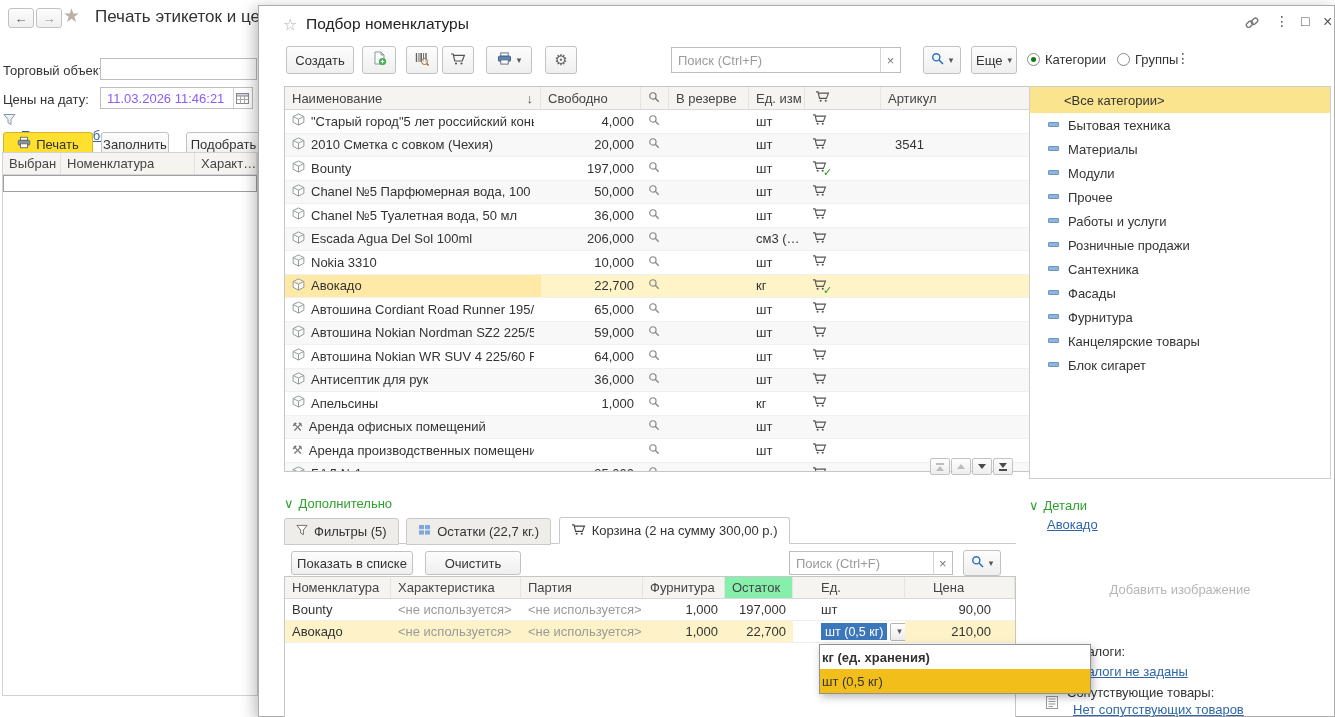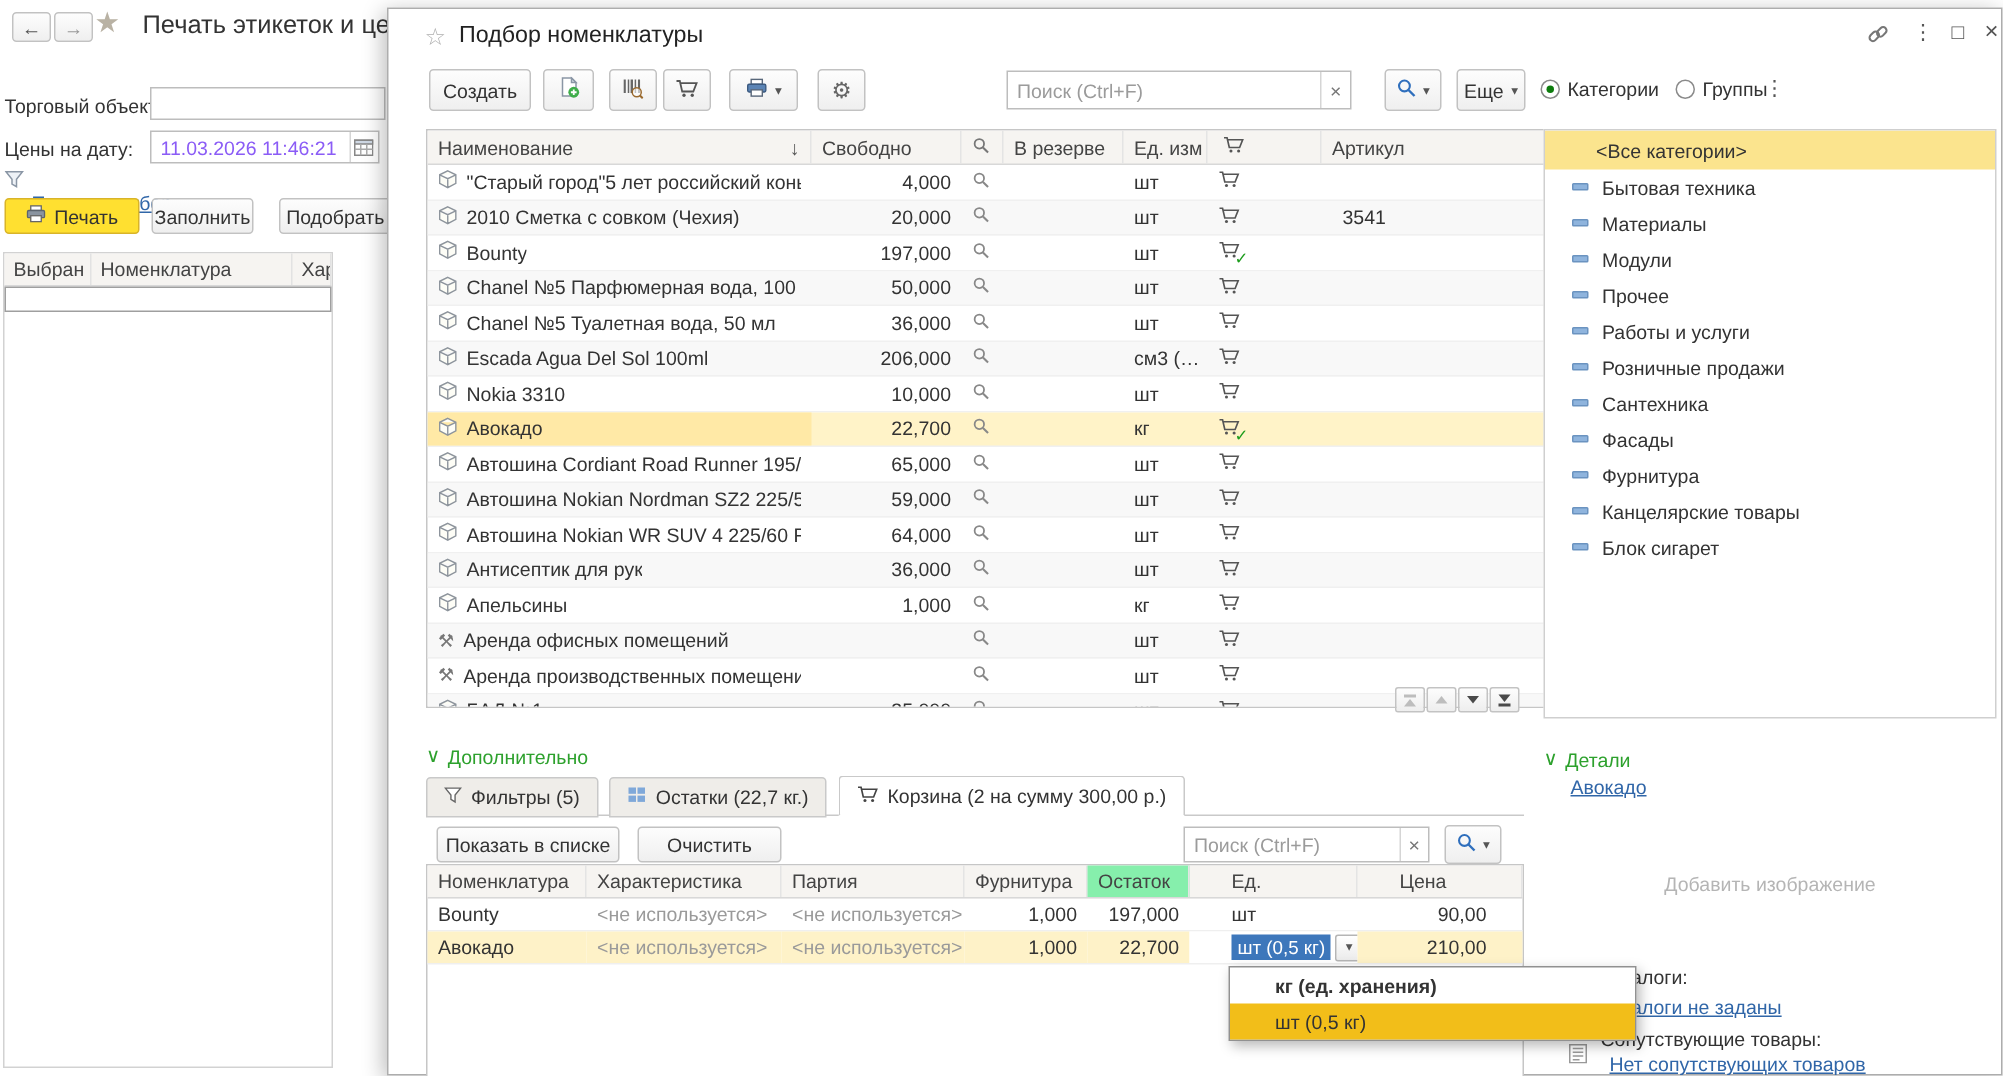--- a/index.html
+++ b/index.html
@@ -19,7 +19,7 @@
   
   .bgwin{position:absolute;inset:0;z-index:1}
   .navbtn{position:absolute;top:8px;width:26px;height:20px}
-  .ltable{position:absolute;left:2px;top:168px;width:220px;height:544px;border:1px solid #d2d2d2;background:#fff}
+  .ltable{position:absolute;left:2px;top:152px;width:256px;height:544px;border:1px solid #d2d2d2;background:#fff}
   .lhead{display:grid;grid-template-columns:58px 134px 1fr;height:22px;background:#f6f4f1;border-bottom:1px solid #d8d8d8;color:#444}
   .lhead>div{display:flex;align-items:center;padding:0 6px;border-right:1px solid #e2e2e2;overflow:hidden;white-space:nowrap}
   .lempty{height:17px;border:1px solid #9f9f9f;margin:0}

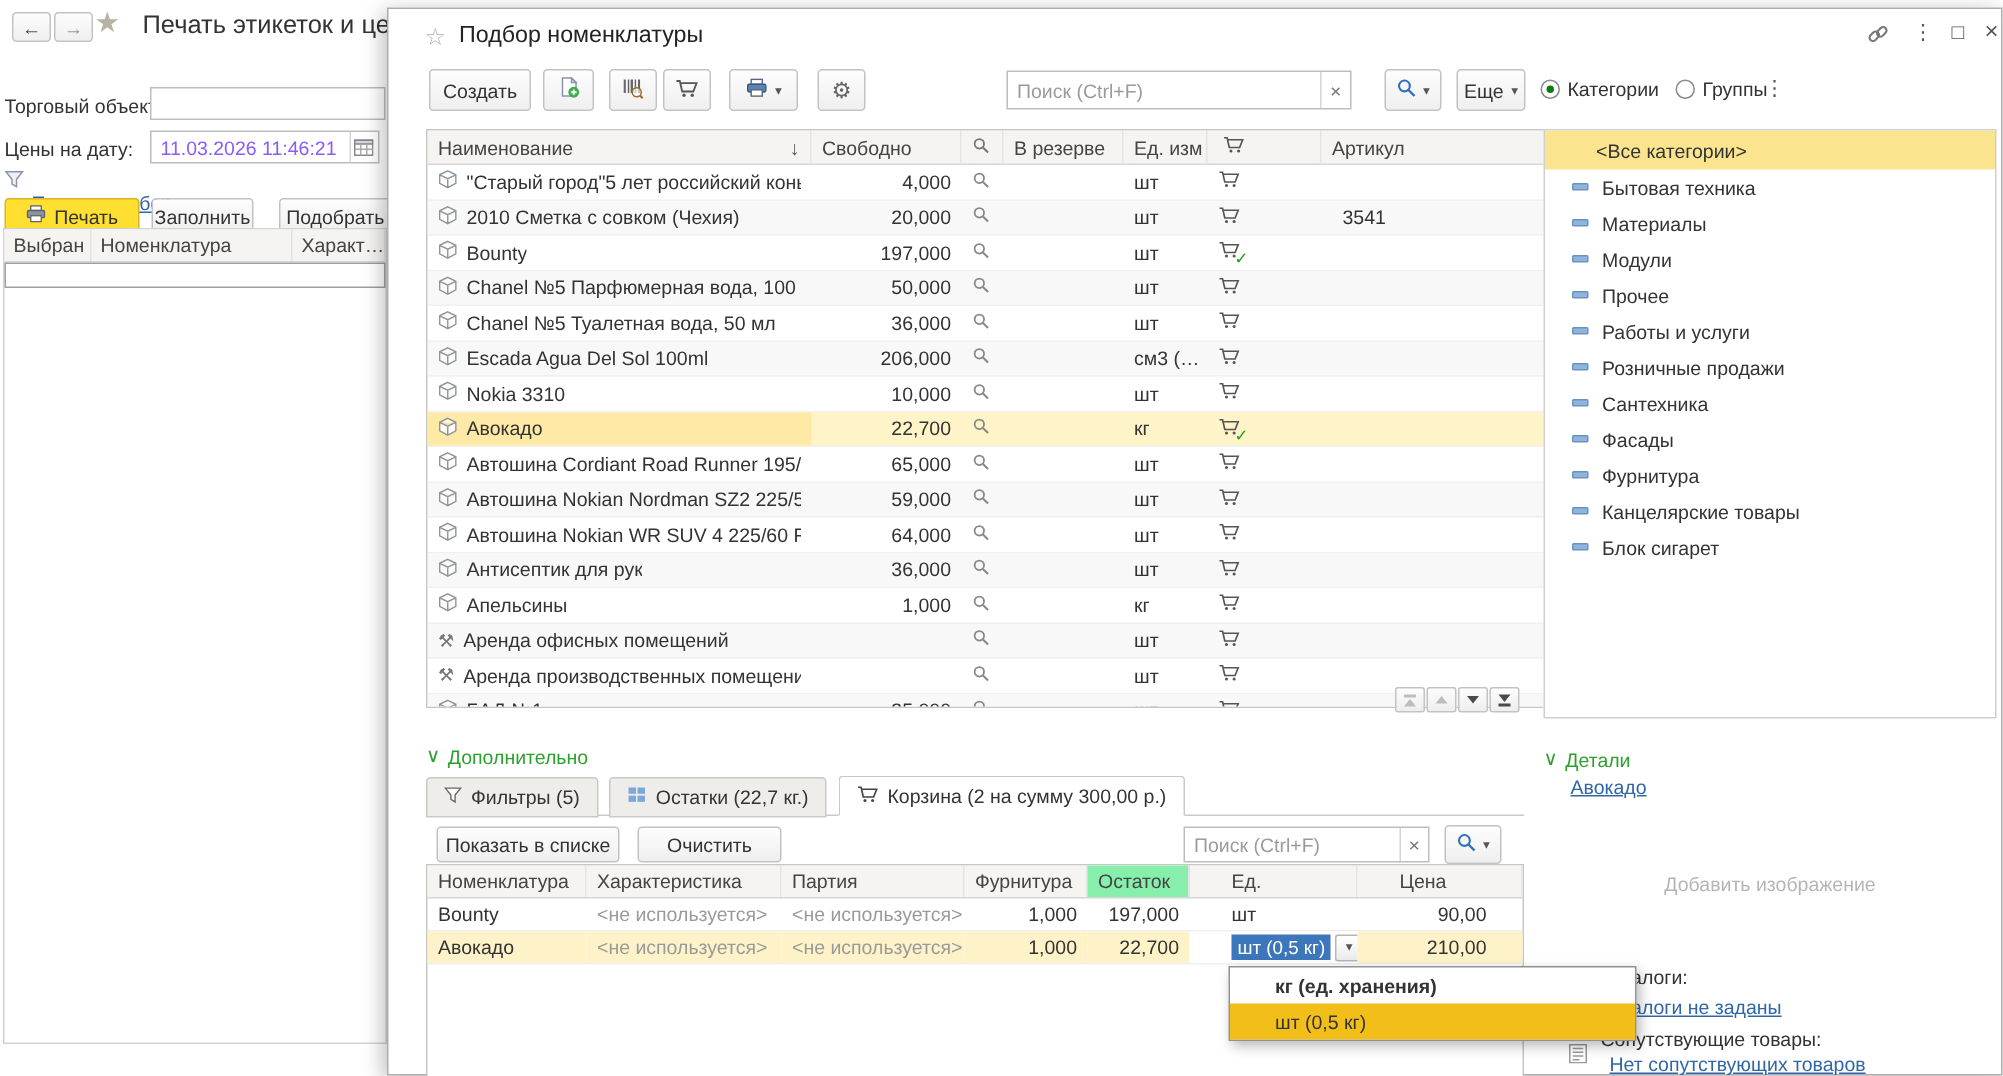--- a/index.html
+++ b/index.html
@@ -78,7 +78,7 @@
   
   .udrop{position:absolute;left:560px;top:638px;width:272px;background:#fff;border:1px solid #919191;
     box-shadow:2px 3px 8px rgba(0,0,0,.28);z-index:30}
-  .uitem{height:24px;display:flex;align-items:center;padding:0 30px;cursor:pointer}
+  .uitem{height:24px;display:flex;align-items:center;padding:0 2px;cursor:pointer}
   .uitem.bold{font-weight:bold}
   .seclbl{font-size:13px;color:#2da12d;display:flex;align-items:center;gap:5px}
   .ctl{position:absolute;top:8px;color:#555;cursor:pointer;font-size:14px;line-height:1}

